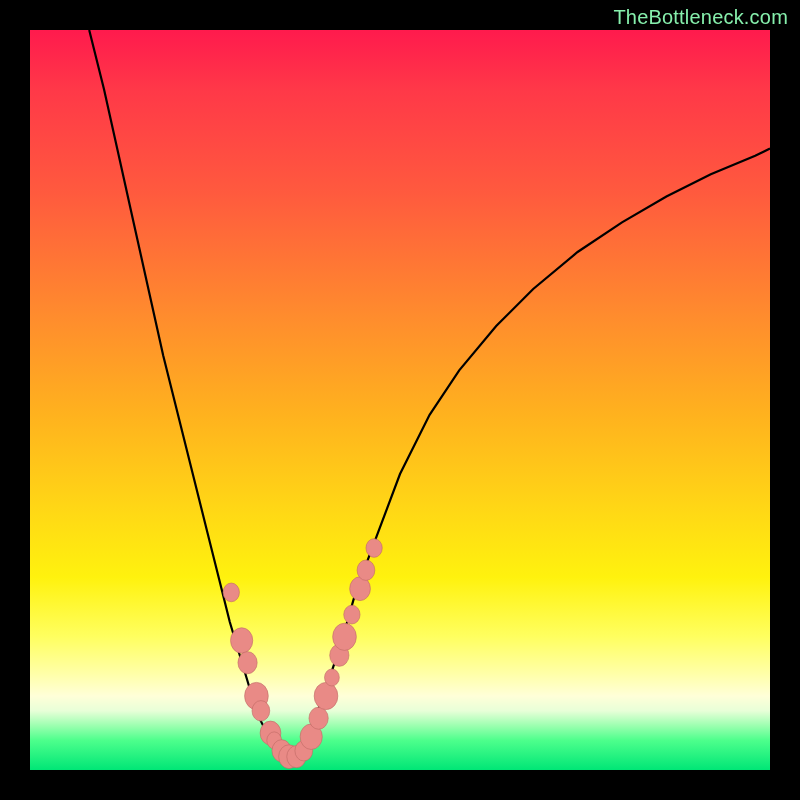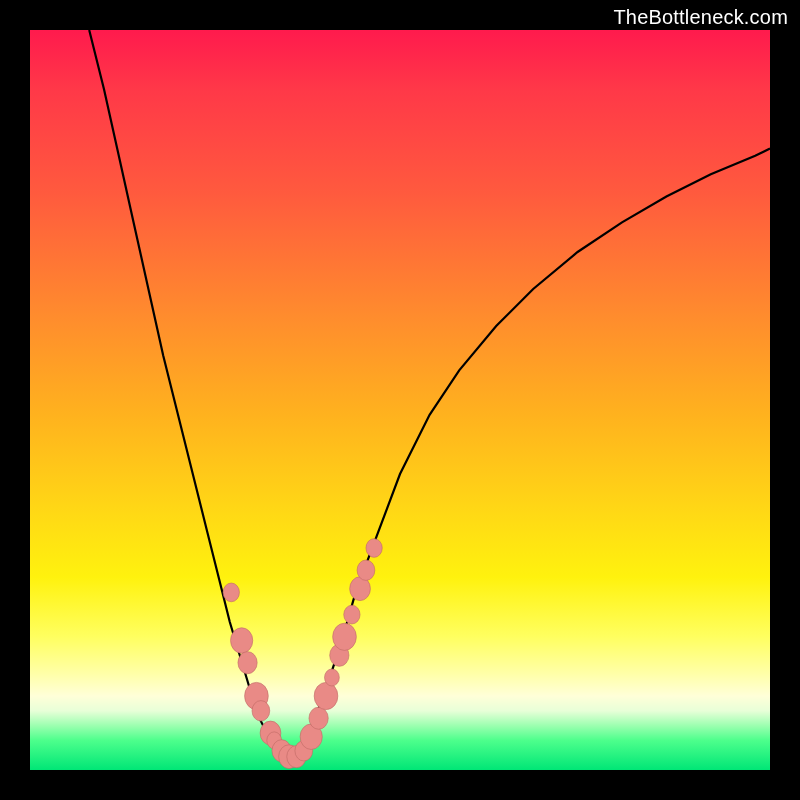--- a/index.html
+++ b/index.html
@@ -48,7 +48,7 @@
     position: absolute;
     top: 6px;
     right: 12px;
-    color: #ffffff;
+    color: #86efac;
     font-size: 20px;
     font-weight: 500;
     letter-spacing: 0.2px;

